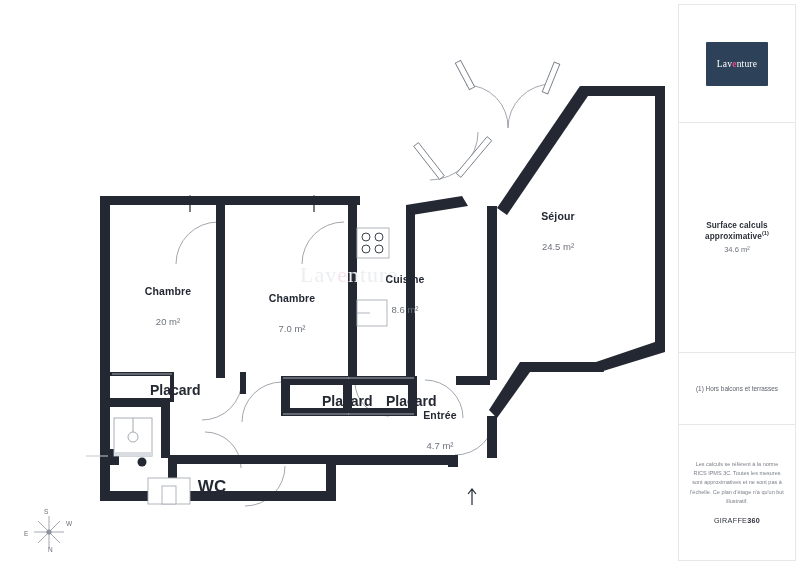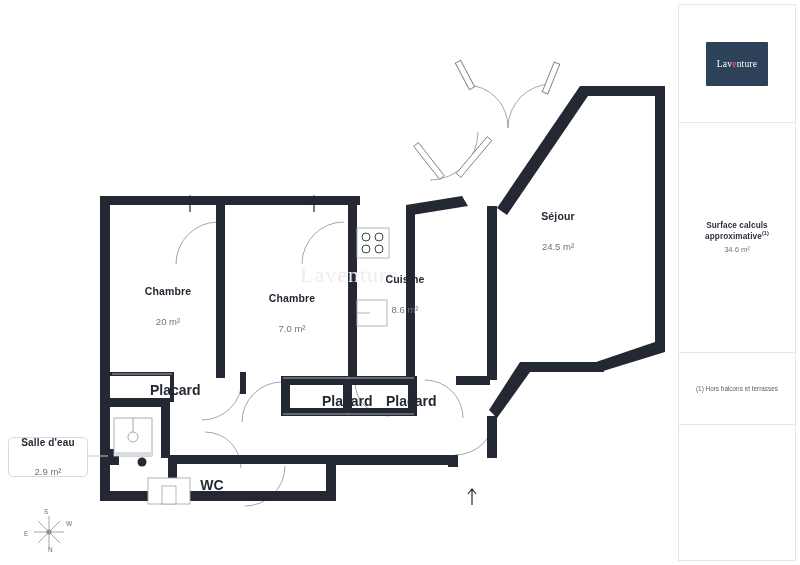--- a/index.html
+++ b/index.html
@@ -339,6 +339,10 @@
       <div class="room-area">24.5 m²</div>
     </div>
 
+    <div class="room-label" style="left:390px; top:409px; width:100px;">
+      <div class="room-name">Entrée</div>
+      <div class="room-area">4.7 m²</div>
+    </div>
 
 
     <div class="room-label small" style="left:182px; top:477px; width:60px;">

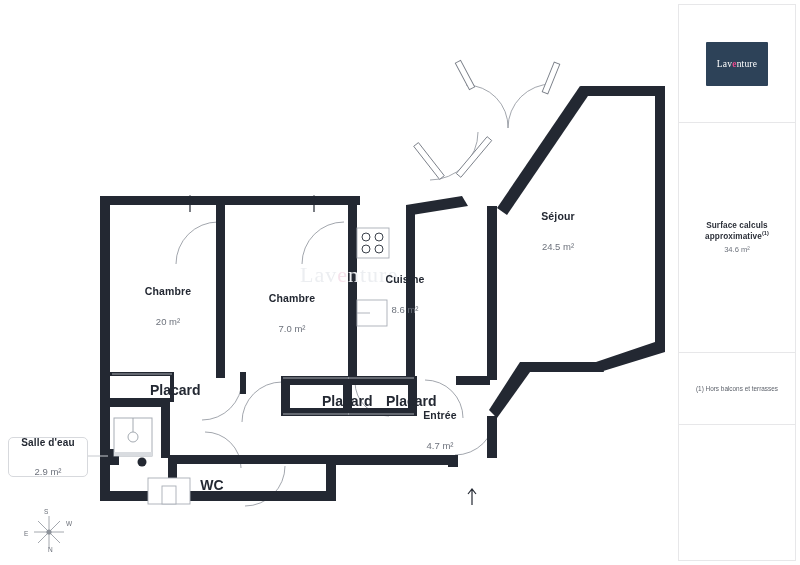--- a/index.html
+++ b/index.html
@@ -350,10 +350,6 @@
     </div>
 
     
-    <div id="callout-salle">
-      <div class="room-name">Salle d'eau</div>
-      <div class="room-area">2.9 m²</div>
-    </div>
 
     
     <div class="placard-label" style="left:114px; top:382px;">Placard</div>

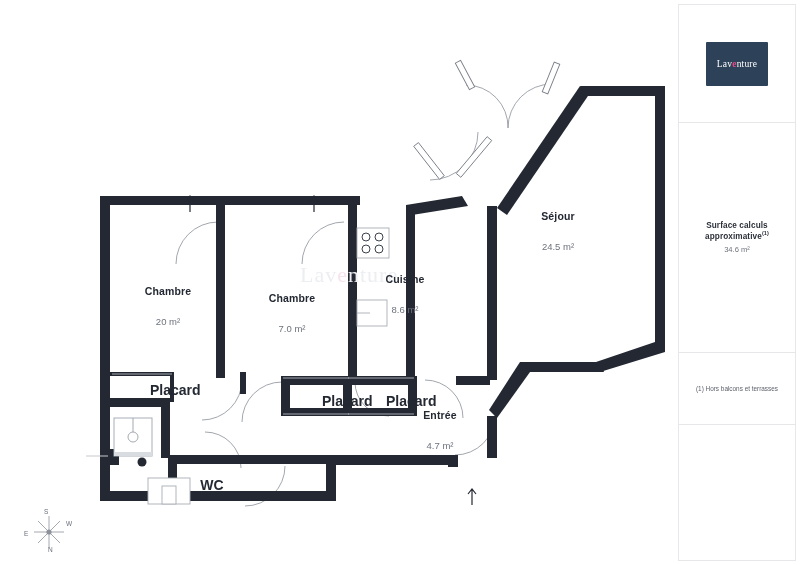--- a/index.html
+++ b/index.html
@@ -346,7 +346,7 @@
 
 
     <div class="room-label small" style="left:182px; top:477px; width:60px;">
-      <div class="room-name" style="font-size:14px;">WC</div>
+      <div class="room-name" style="font-size:17px;">WC</div>
     </div>
 
     

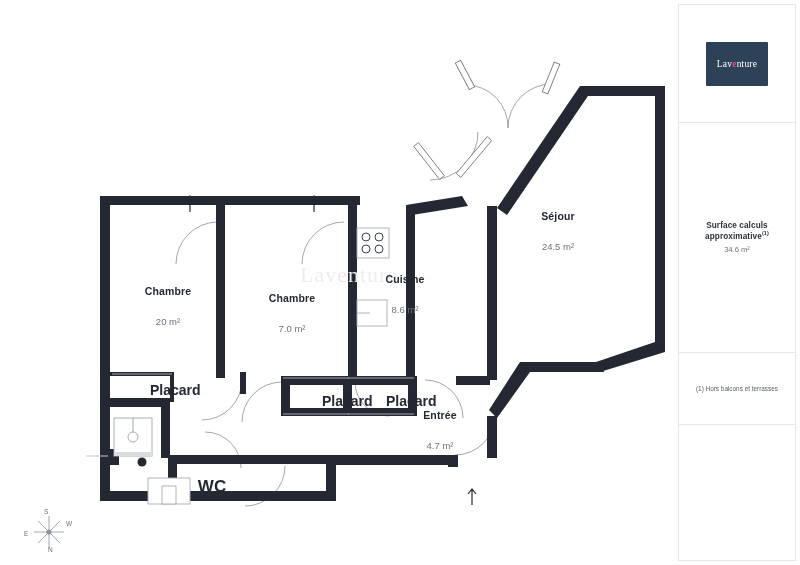--- a/index.html
+++ b/index.html
@@ -396,6 +396,10 @@
       <div id="sb-note">(1) Hors balcons et terrasses</div>
     </div>
 
+    <div class="sb-cell" id="sb-disclaimer-cell">
+      <div id="disclaimer-text">Les calculs se réfèrent à la norme RICS IPMS 3C. Toutes les mesures sont approximatives et ne sont pas à l'échelle. Ce plan d'étage n'a qu'un but illustratif.</div>
+      <div id="giraffe-brand"><span>GIRAFFE</span><b>360</b></div>
+    </div>
 
   </aside>
 

